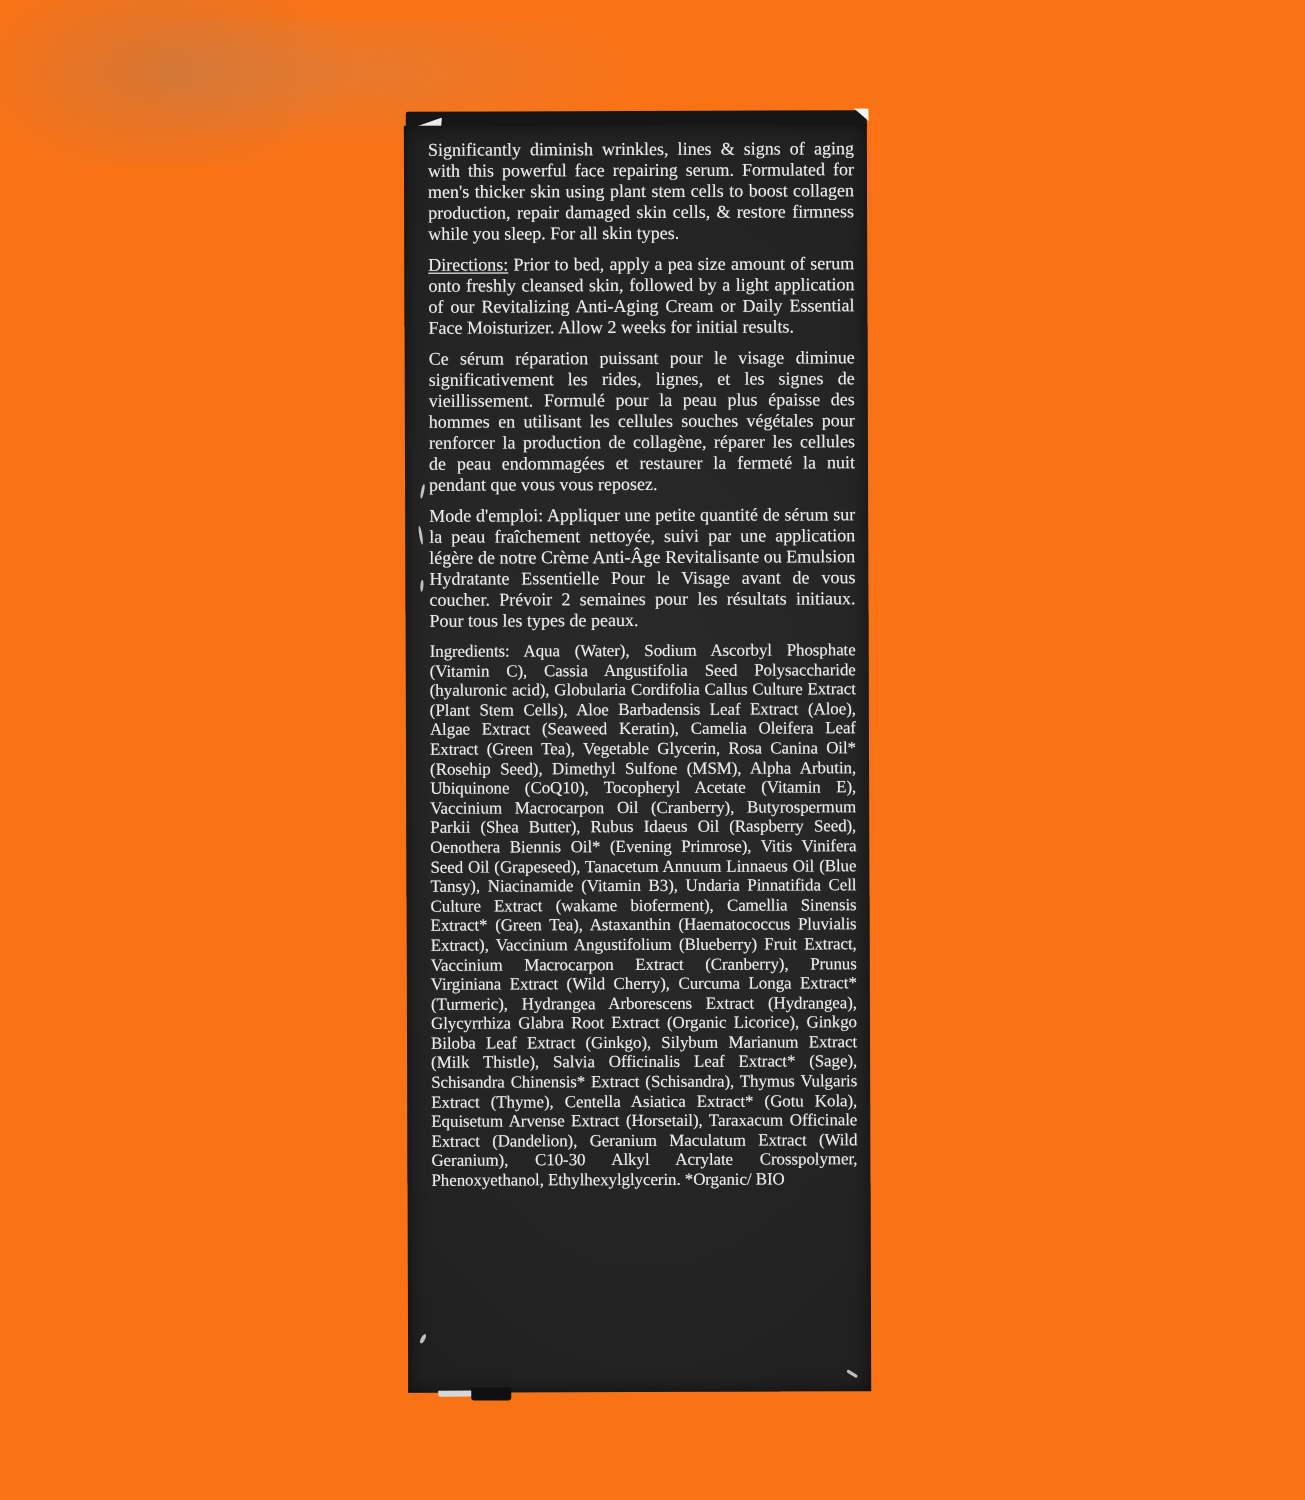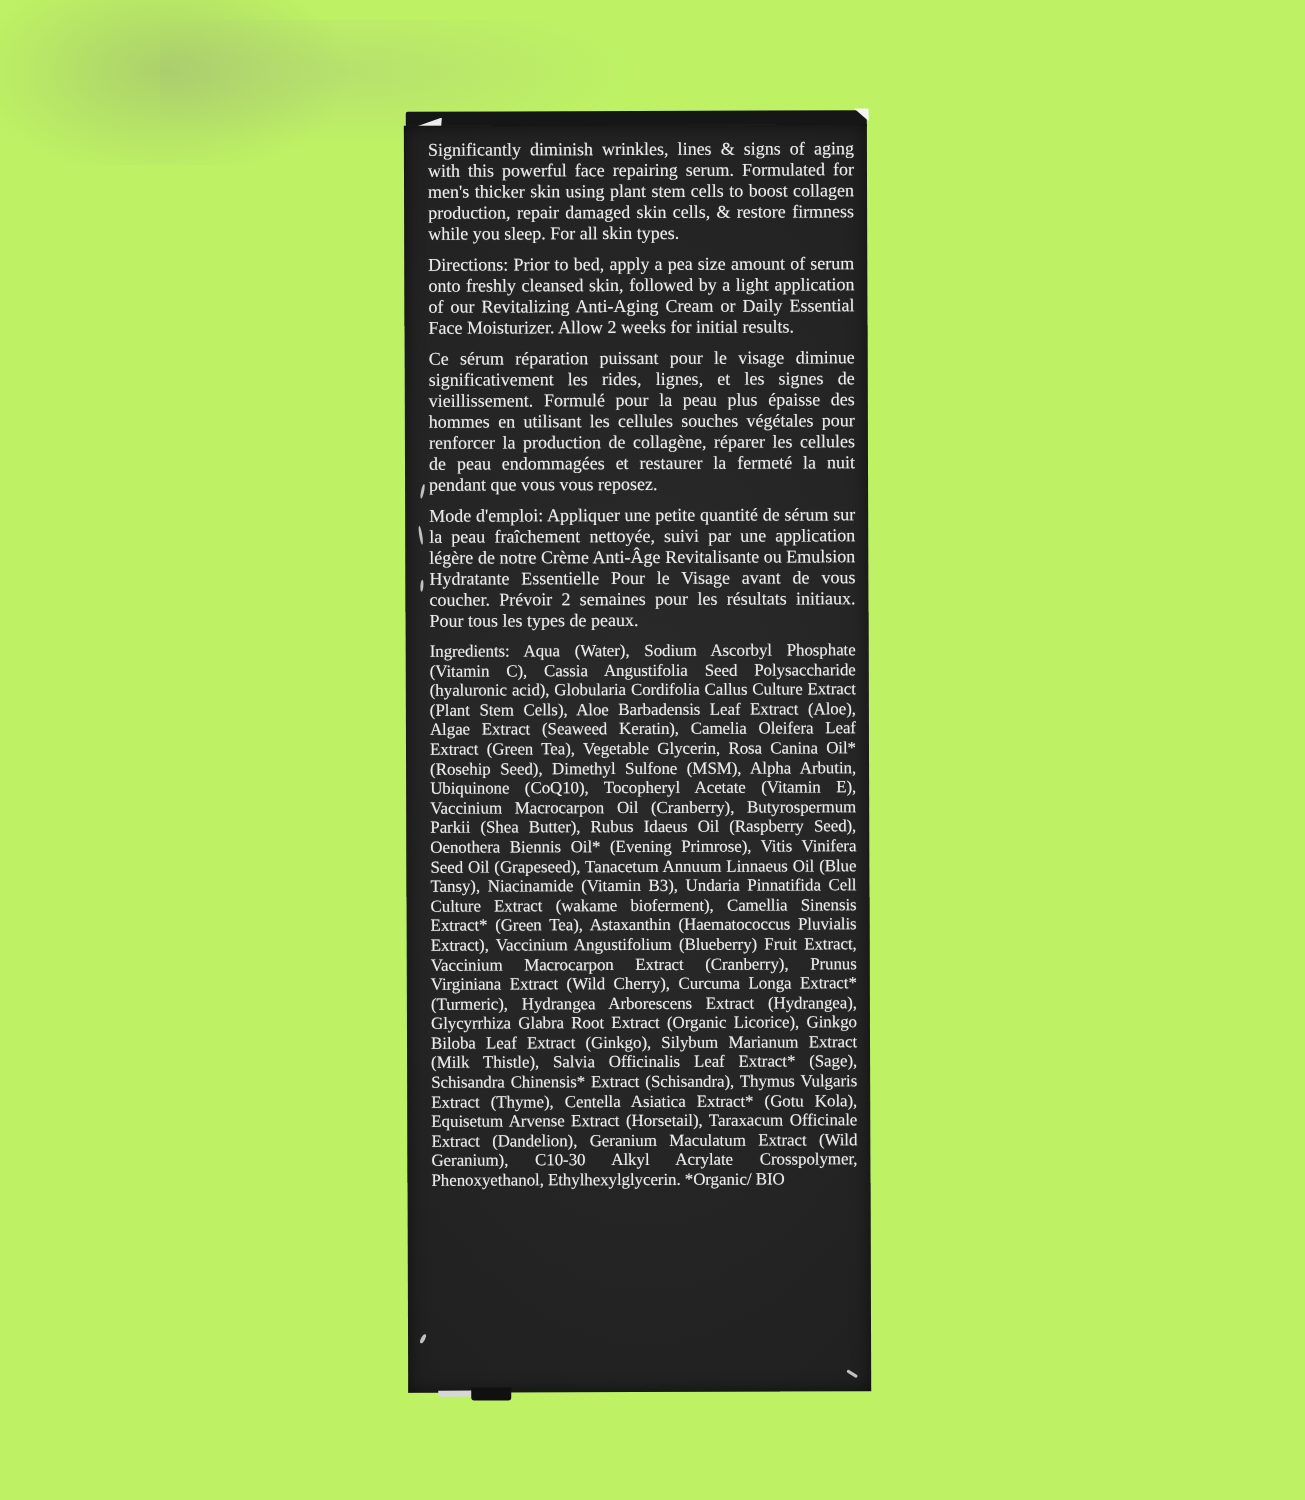--- a/index.html
+++ b/index.html
@@ -9,7 +9,7 @@
     font-family:"Liberation Serif", serif;
     overflow:hidden;
   }
-  .canvas { position:relative; width:1305px; height:1500px; background:#bef264; }
+  .canvas { position:relative; width:1305px; height:1500px; background:#f97316; }
 
   
   .shadow { position:absolute; pointer-events:none; }

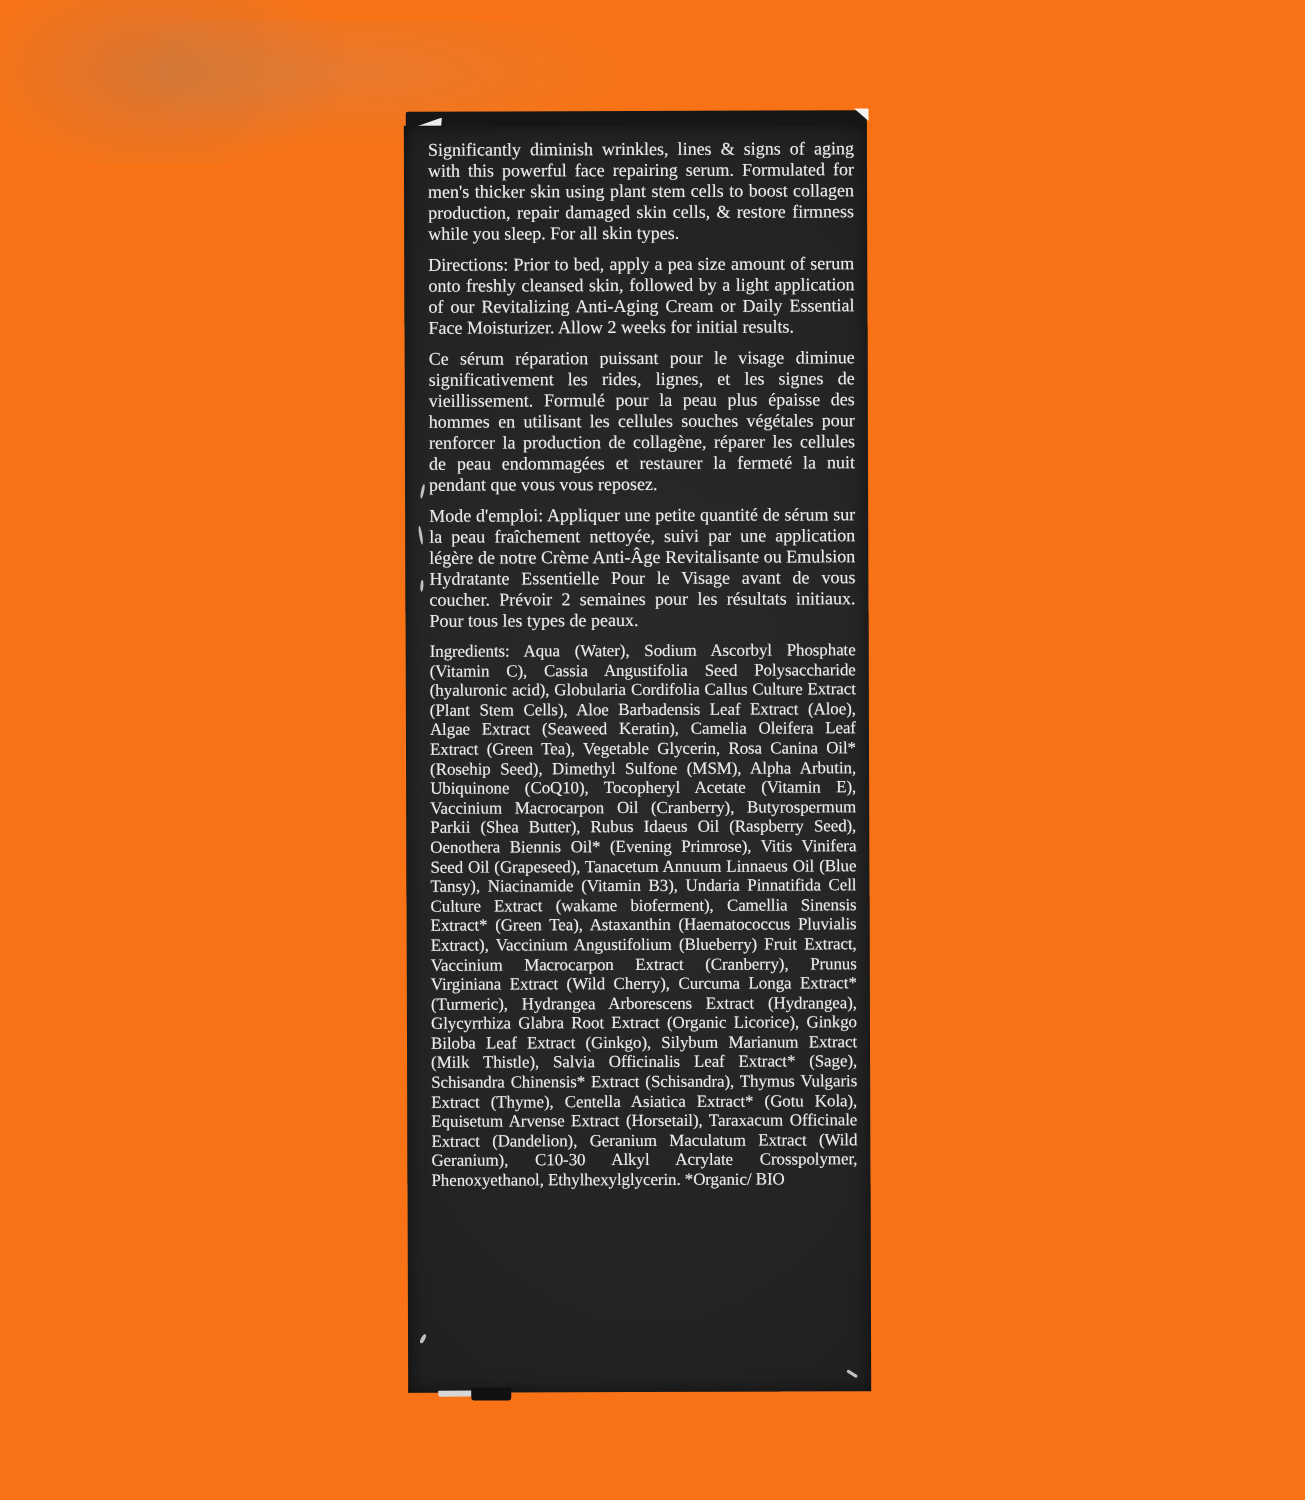--- a/index.html
+++ b/index.html
@@ -67,7 +67,7 @@
     letter-spacing:-0.1px;
     margin-bottom:0;
   }
-  .u { text-underline-offset:2px; }
+  .u { text-decoration:underline; text-underline-offset:2px; }
 
   
   .scuff { position:absolute; background:#e9e9e9; opacity:0.8; border-radius:50%; }

